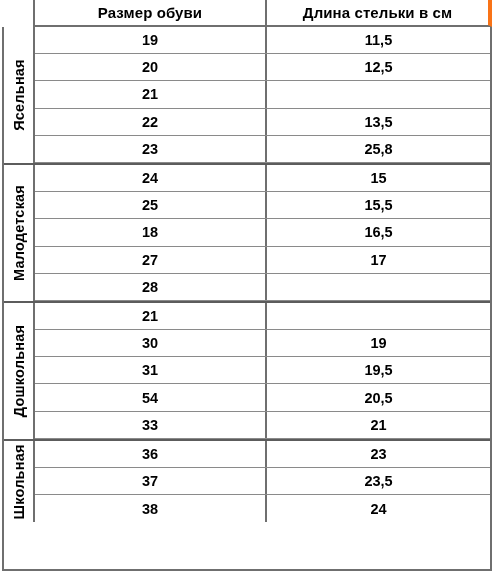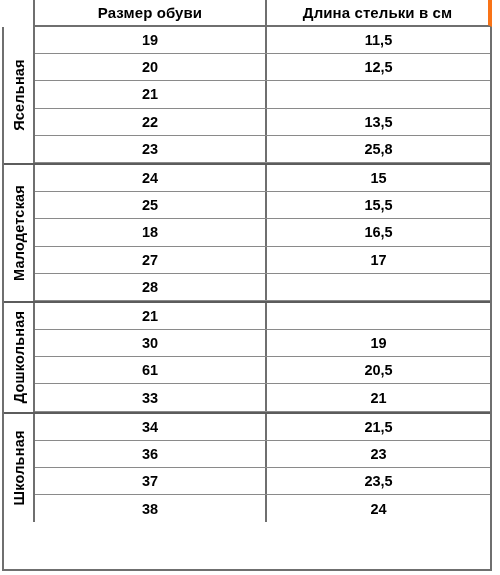--- a/index.html
+++ b/index.html
@@ -193,6 +193,10 @@
             <div class="cell c-length">19</div>
           </div>
           <div class="row">
+            <div class="cell c-size">31</div>
+            <div class="cell c-length">19,5</div>
+          </div>
+          <div class="row">
             <div class="cell c-size">61</div>
             <div class="cell c-length">20,5</div>
           </div>

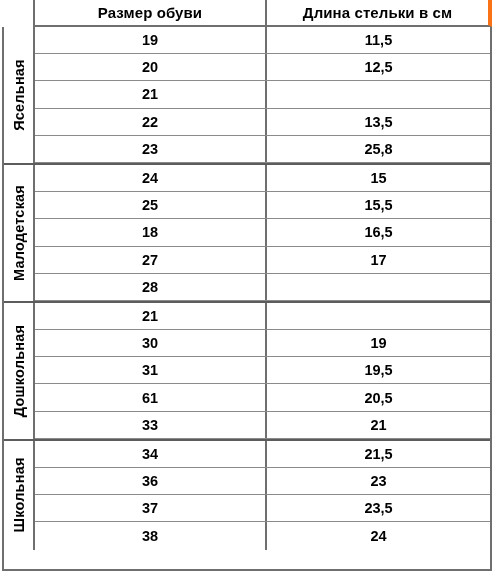--- a/index.html
+++ b/index.html
@@ -197,7 +197,7 @@
             <div class="cell c-length">19,5</div>
           </div>
           <div class="row">
-            <div class="cell c-size">61</div>
+            <div class="cell c-size">54</div>
             <div class="cell c-length">20,5</div>
           </div>
           <div class="row">

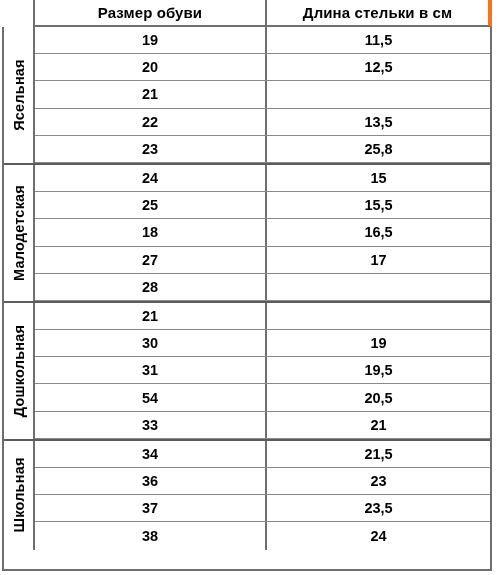--- a/index.html
+++ b/index.html
@@ -212,10 +212,6 @@
         </div>
         <div class="group-rows">
           <div class="row">
-            <div class="cell c-size">34</div>
-            <div class="cell c-length">21,5</div>
-          </div>
-          <div class="row">
             <div class="cell c-size">36</div>
             <div class="cell c-length">23</div>
           </div>

